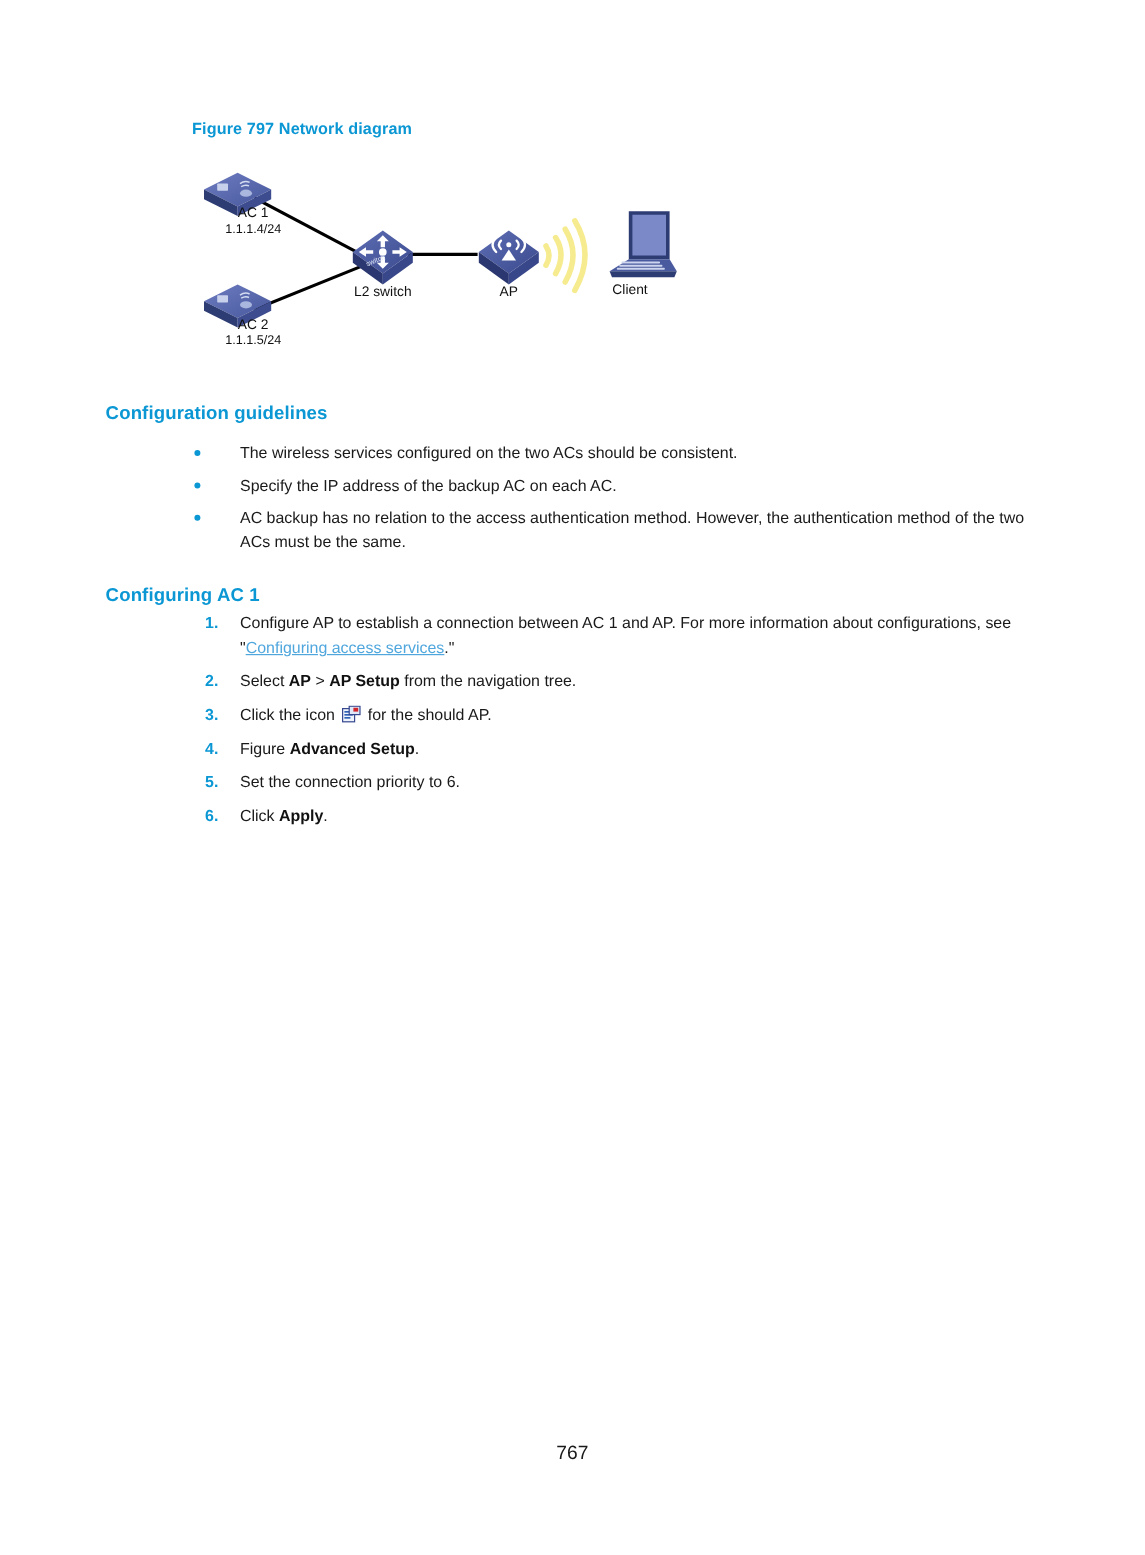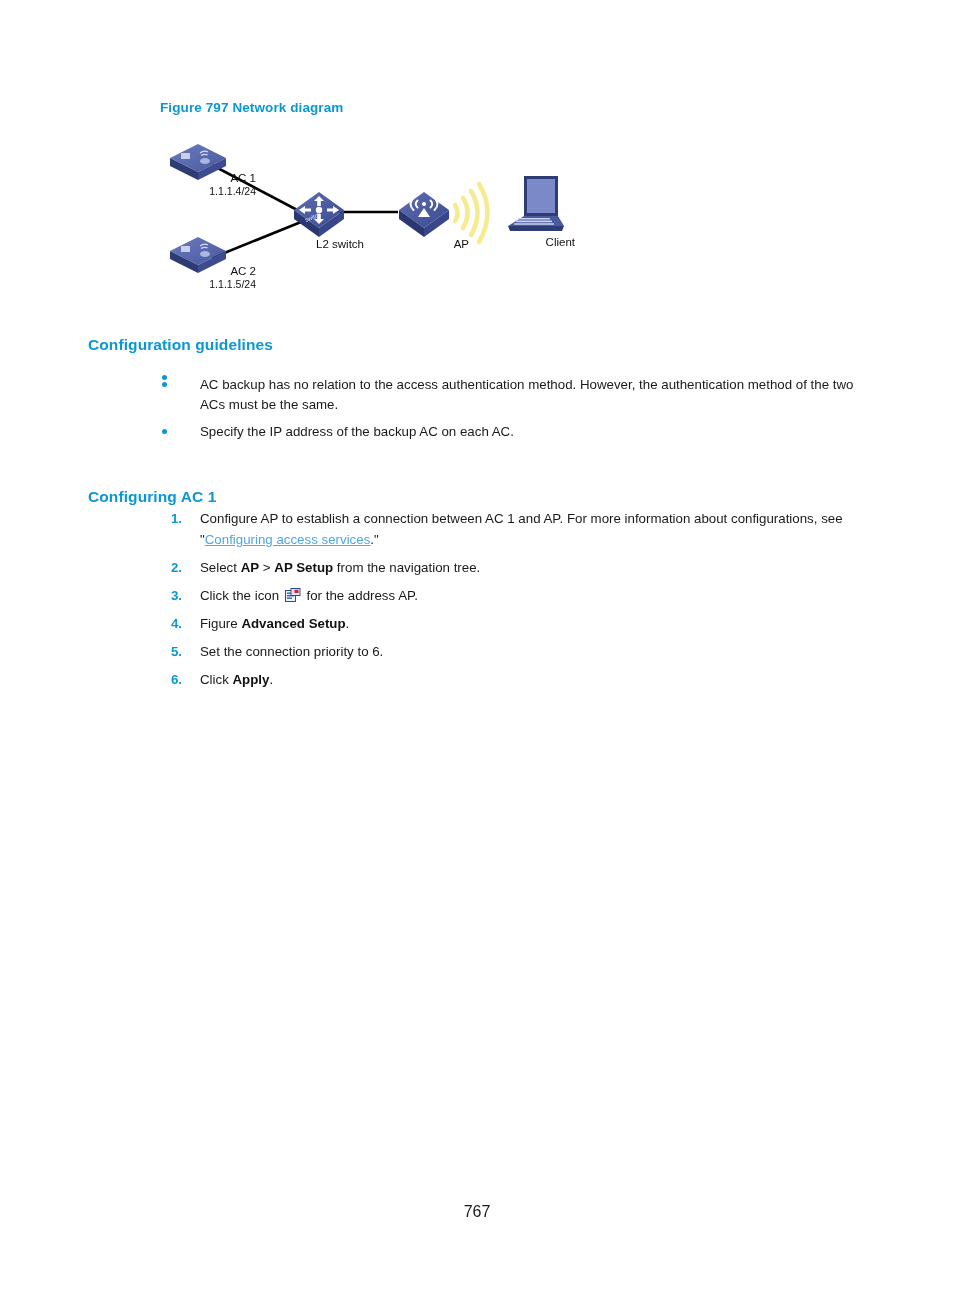--- a/index.html
+++ b/index.html
@@ -48,7 +48,7 @@
     position: absolute;
     font-size: 11.5px;
     color: #111111;
-    text-align: right;
+    text-align: center;
     white-space: nowrap;
     line-height: 13px;
   }

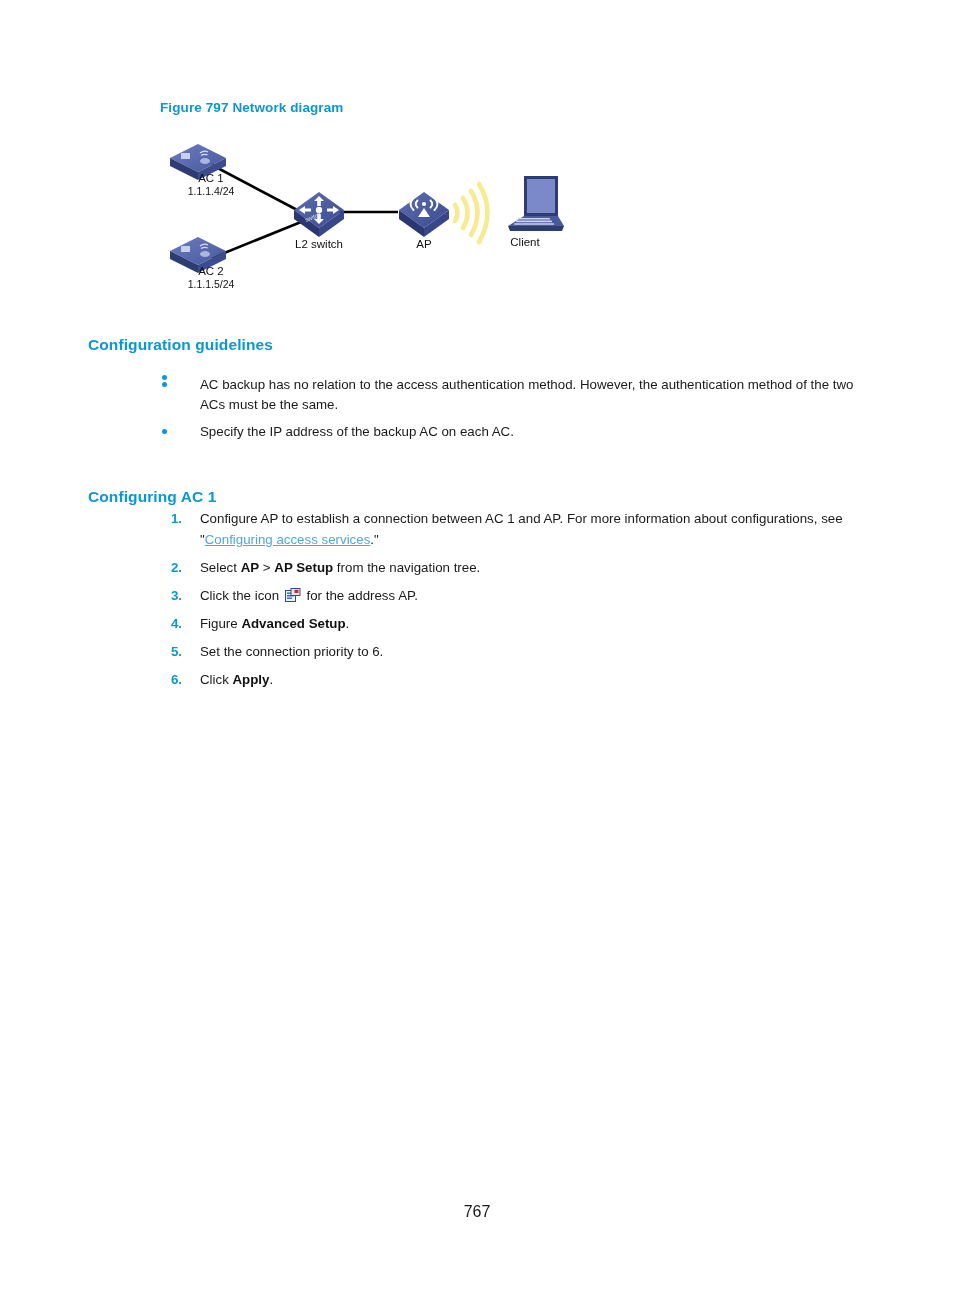--- a/index.html
+++ b/index.html
@@ -259,6 +259,7 @@
   <div class="blist" id="bullets">
     <div class="bitem">
       <span class="dot"></span>
+      <span>The wireless services configured on the two ACs should be consistent.</span>
     </div>
     <div class="bitem">
       <span class="dot"></span>

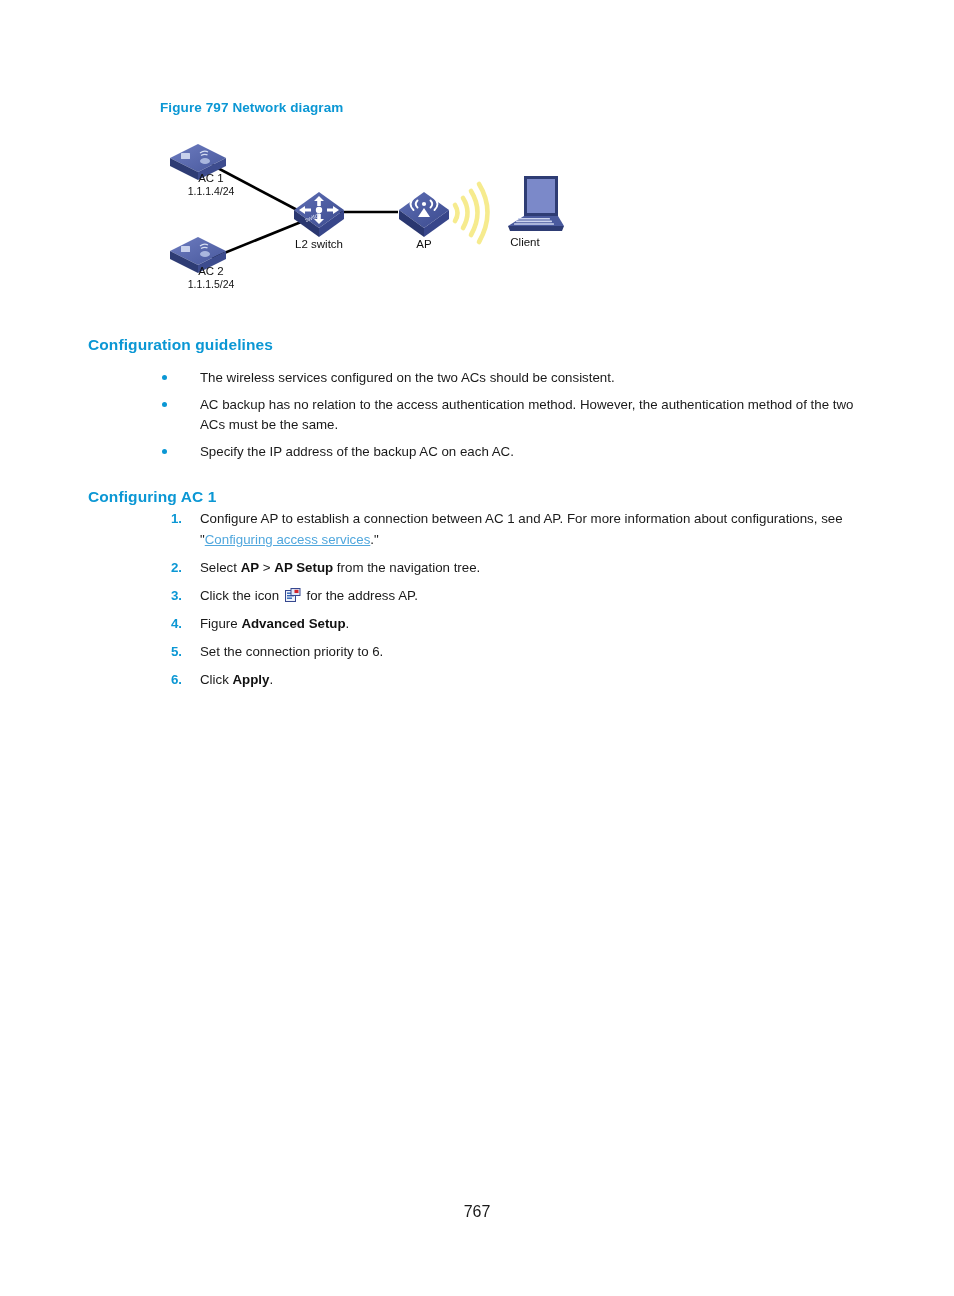--- a/index.html
+++ b/index.html
@@ -263,11 +263,11 @@
     </div>
     <div class="bitem">
       <span class="dot"></span>
-      <span>AC backup has no relation to the access authentication method. However, the authentication method of the two ACs must be the same.</span>
+      <span>Specify the IP address of the backup AC on each AC.</span>
     </div>
     <div class="bitem">
       <span class="dot"></span>
-      <span>Specify the IP address of the backup AC on each AC.</span>
+      <span>AC backup has no relation to the access authentication method. However, the authentication method of the two ACs must be the same.</span>
     </div>
   </div>
 

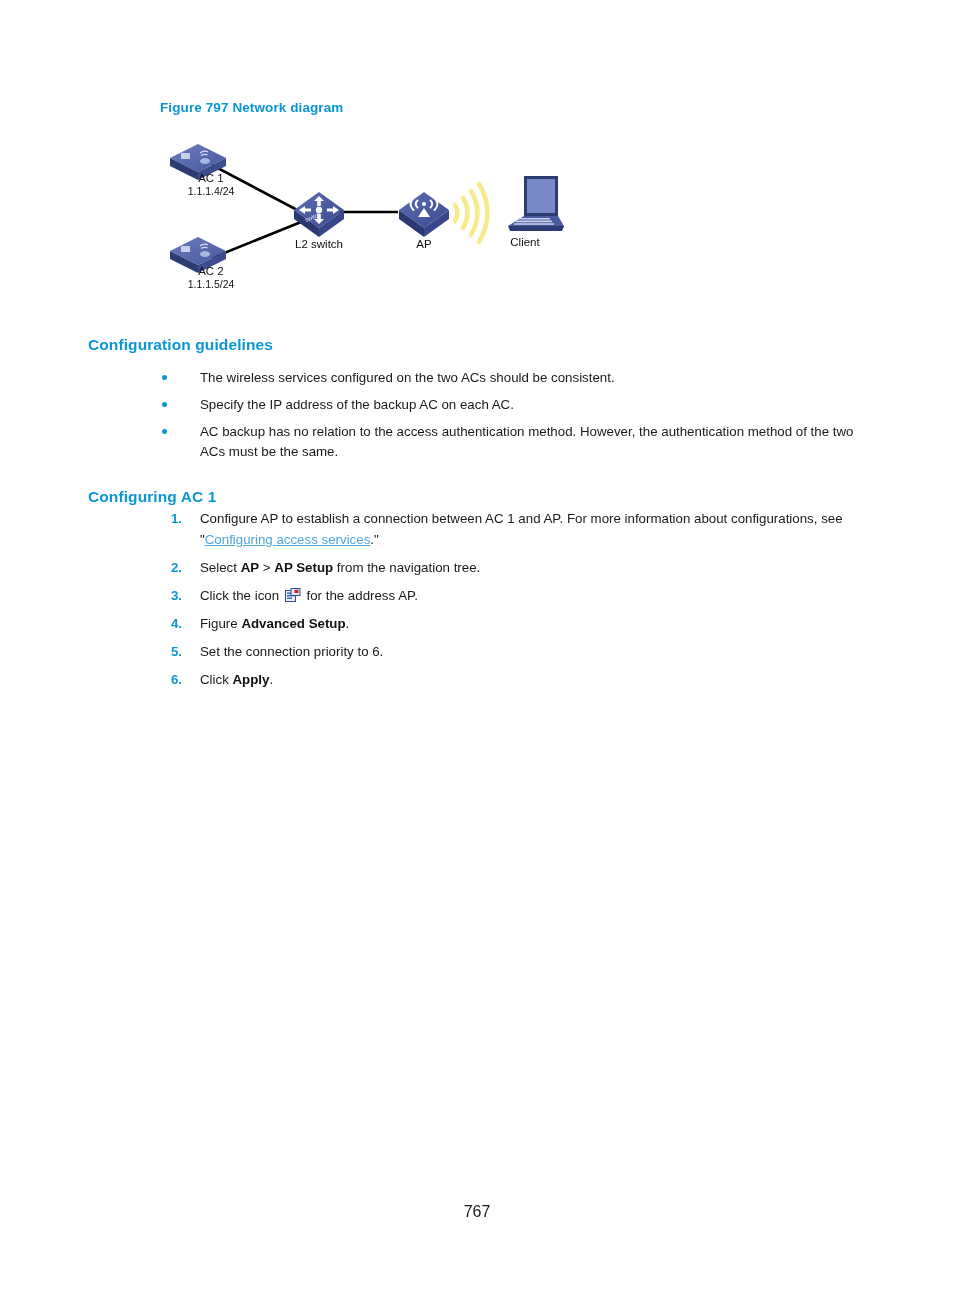--- a/index.html
+++ b/index.html
@@ -296,7 +296,7 @@
             </g>
             <rect x="6" y="0.5" width="9" height="7" fill="#dfe8f8" stroke="#36488f" stroke-width="1"></rect>
             <rect x="9.5" y="1.8" width="4" height="3.2" fill="#d2242b"></rect>
-          </svg></span><span> for the address AP.</span>
+          </svg></span><span> for the should AP.</span>
     </div>
 
     <div class="sitem">

